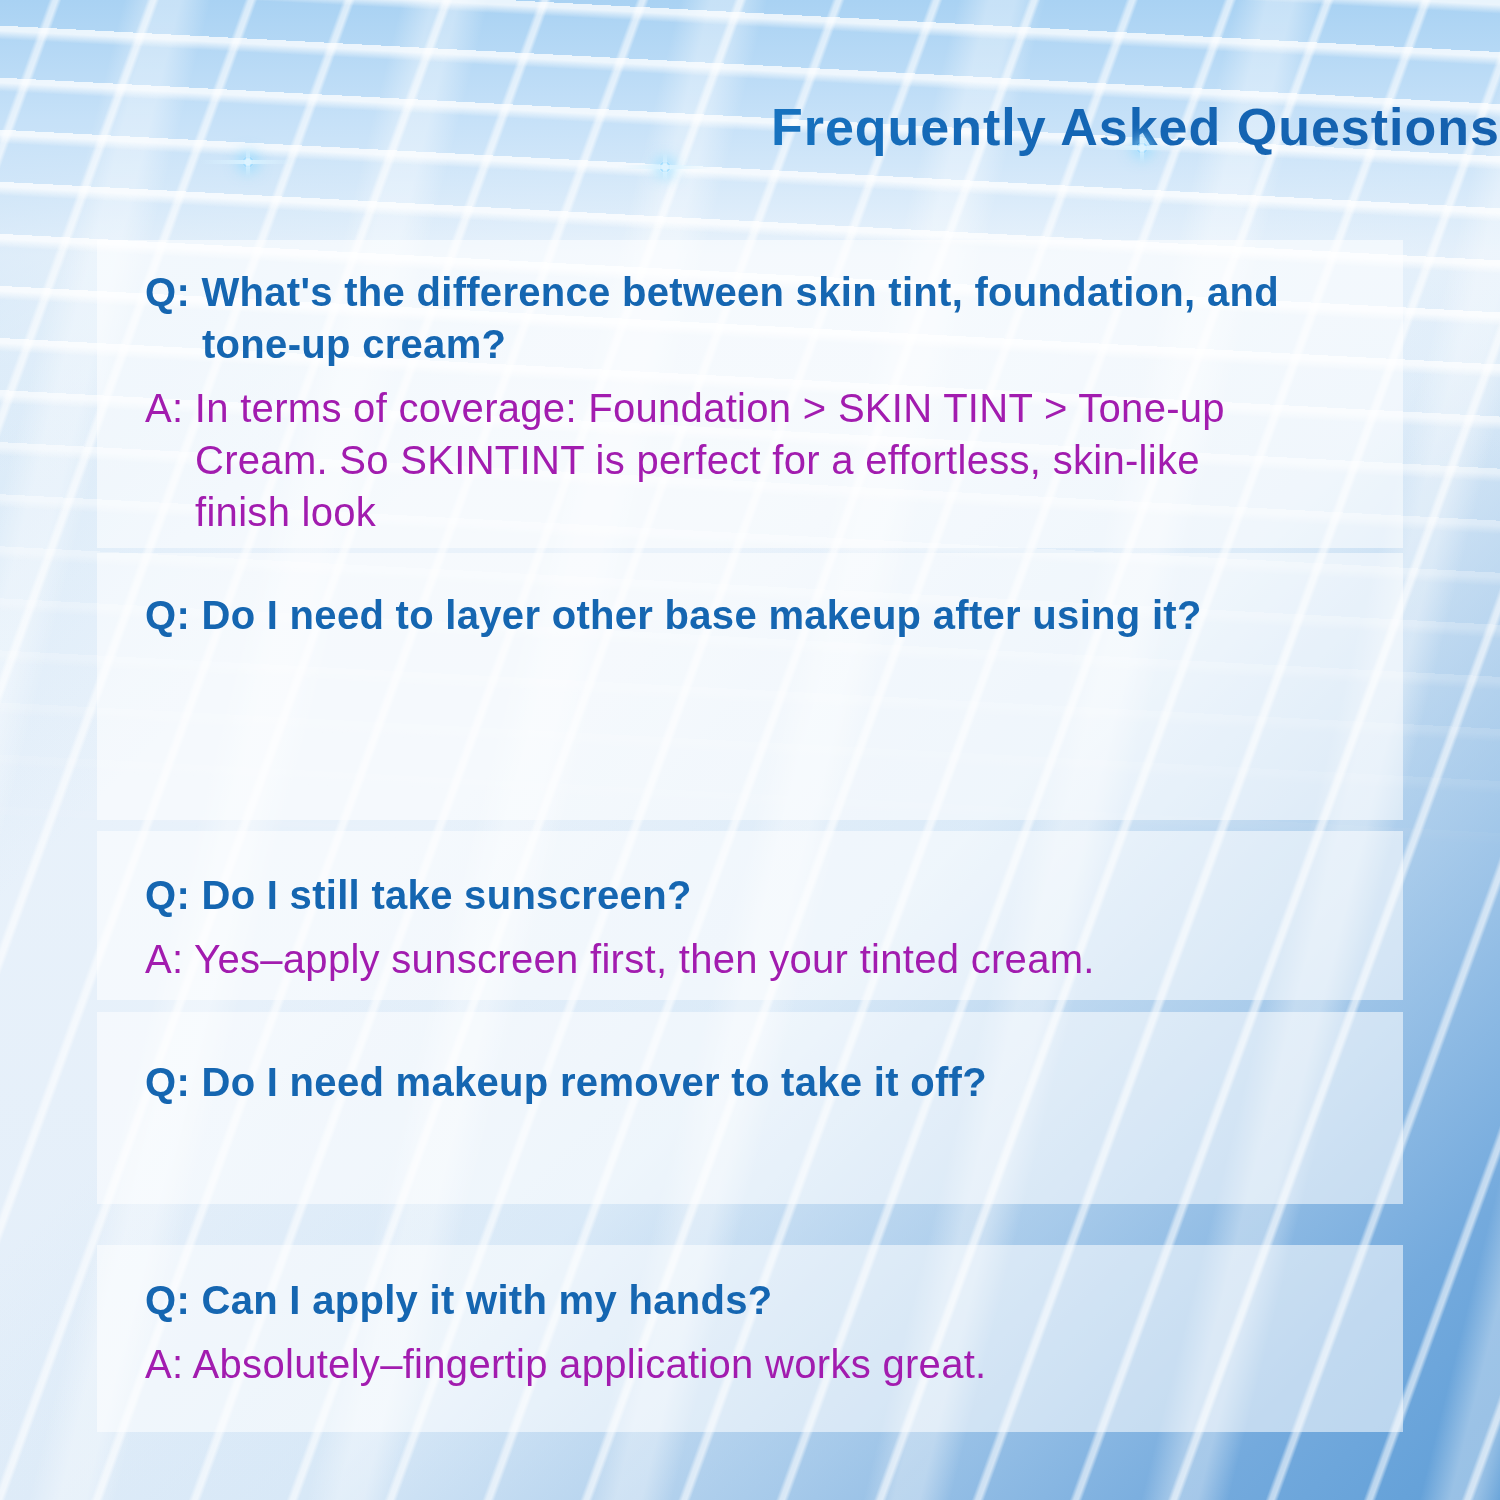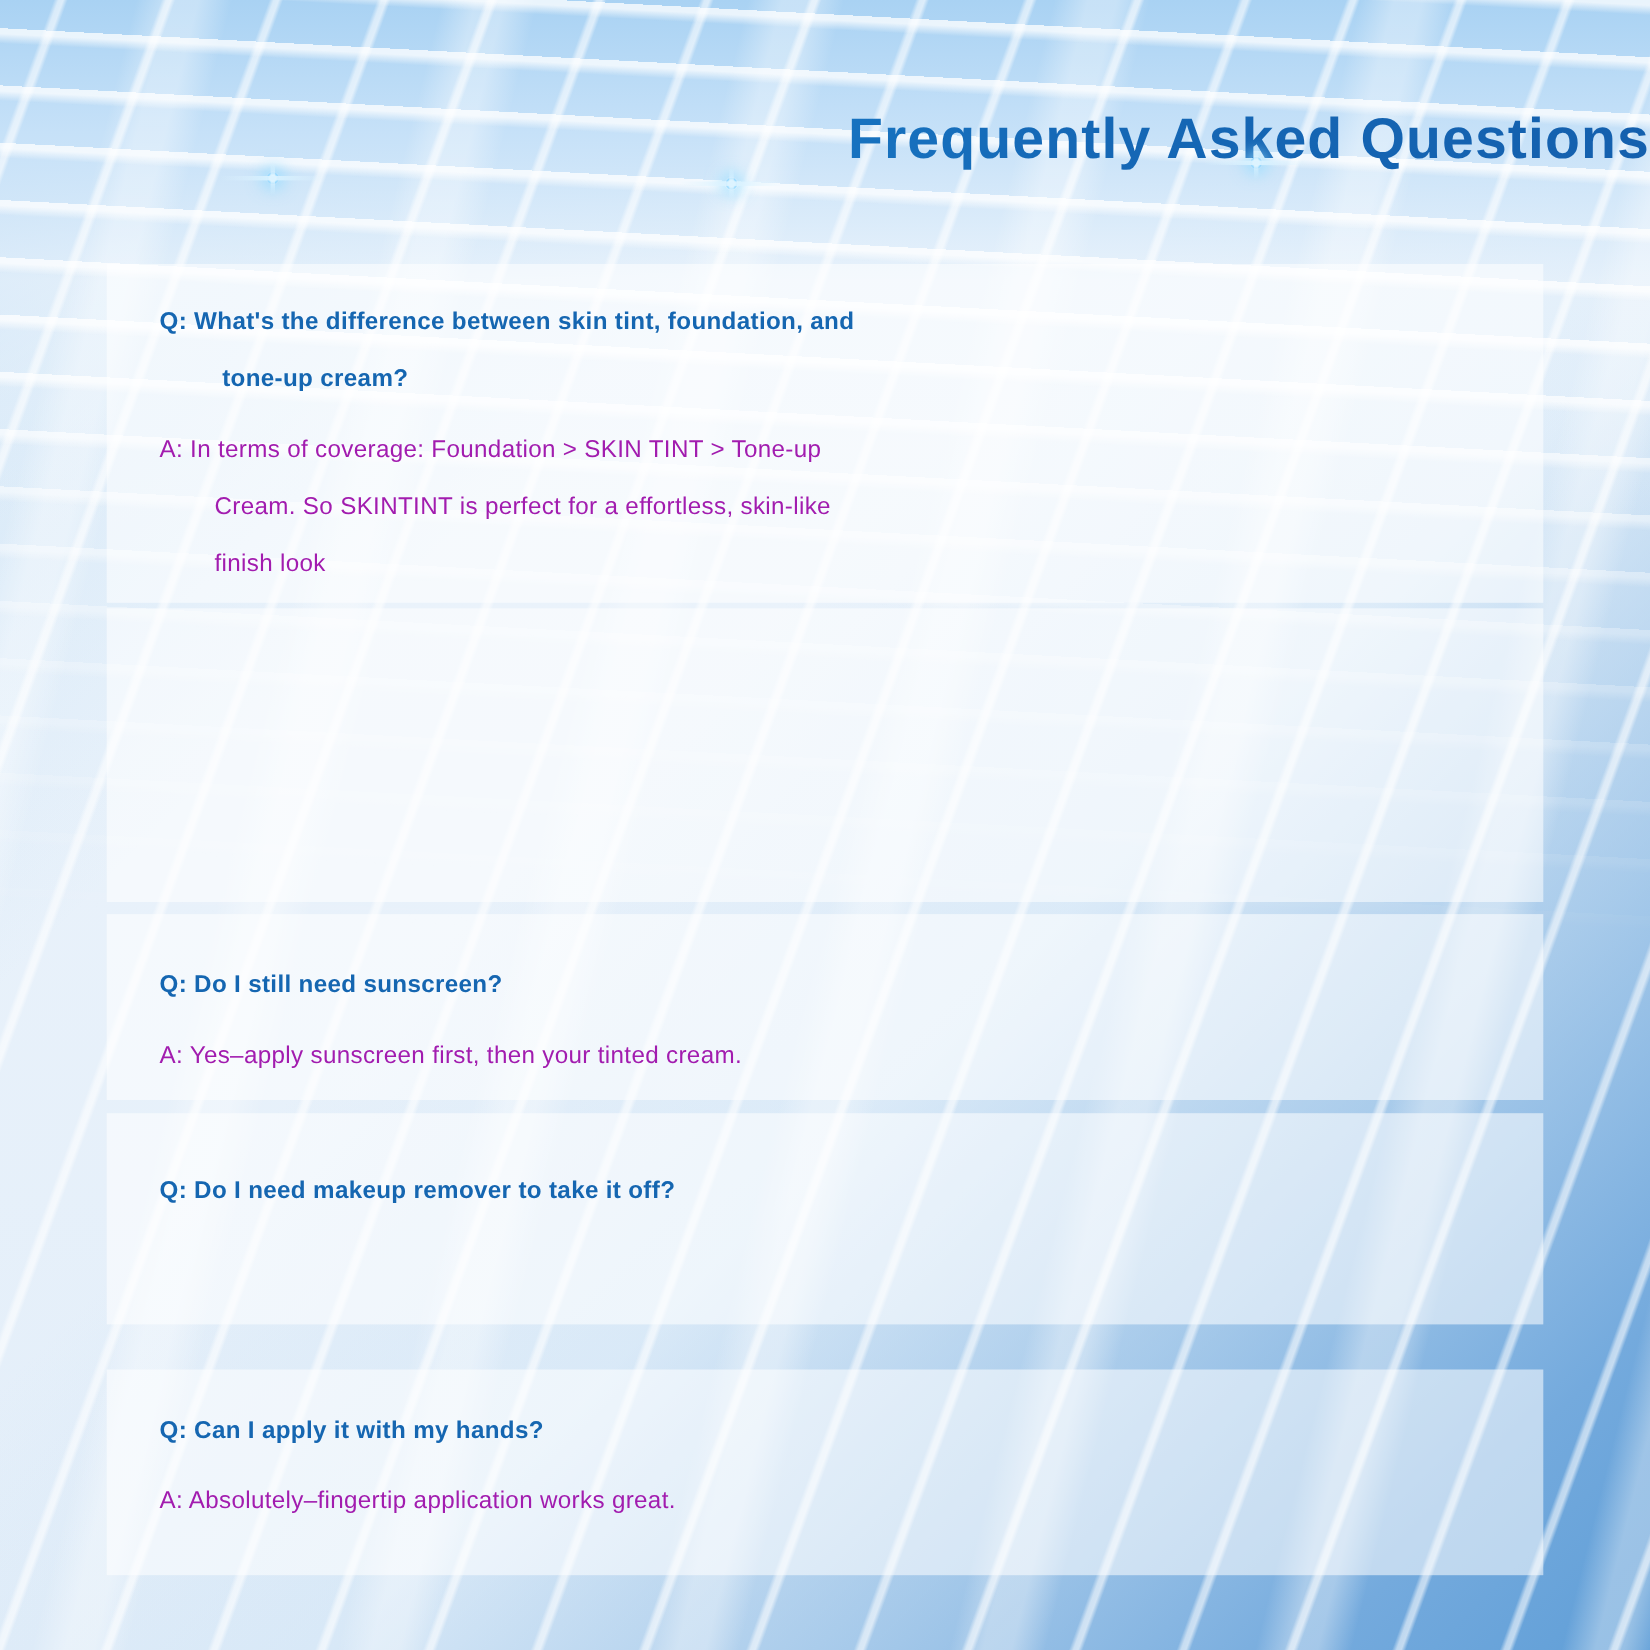--- a/index.html
+++ b/index.html
@@ -127,7 +127,7 @@
 
   .q-text, .a-text {
     margin: 0;
-    font-size: 22px;
+    font-size: 40px;
     line-height: 52px;
     letter-spacing: 0.3px;
     white-space: pre-line;

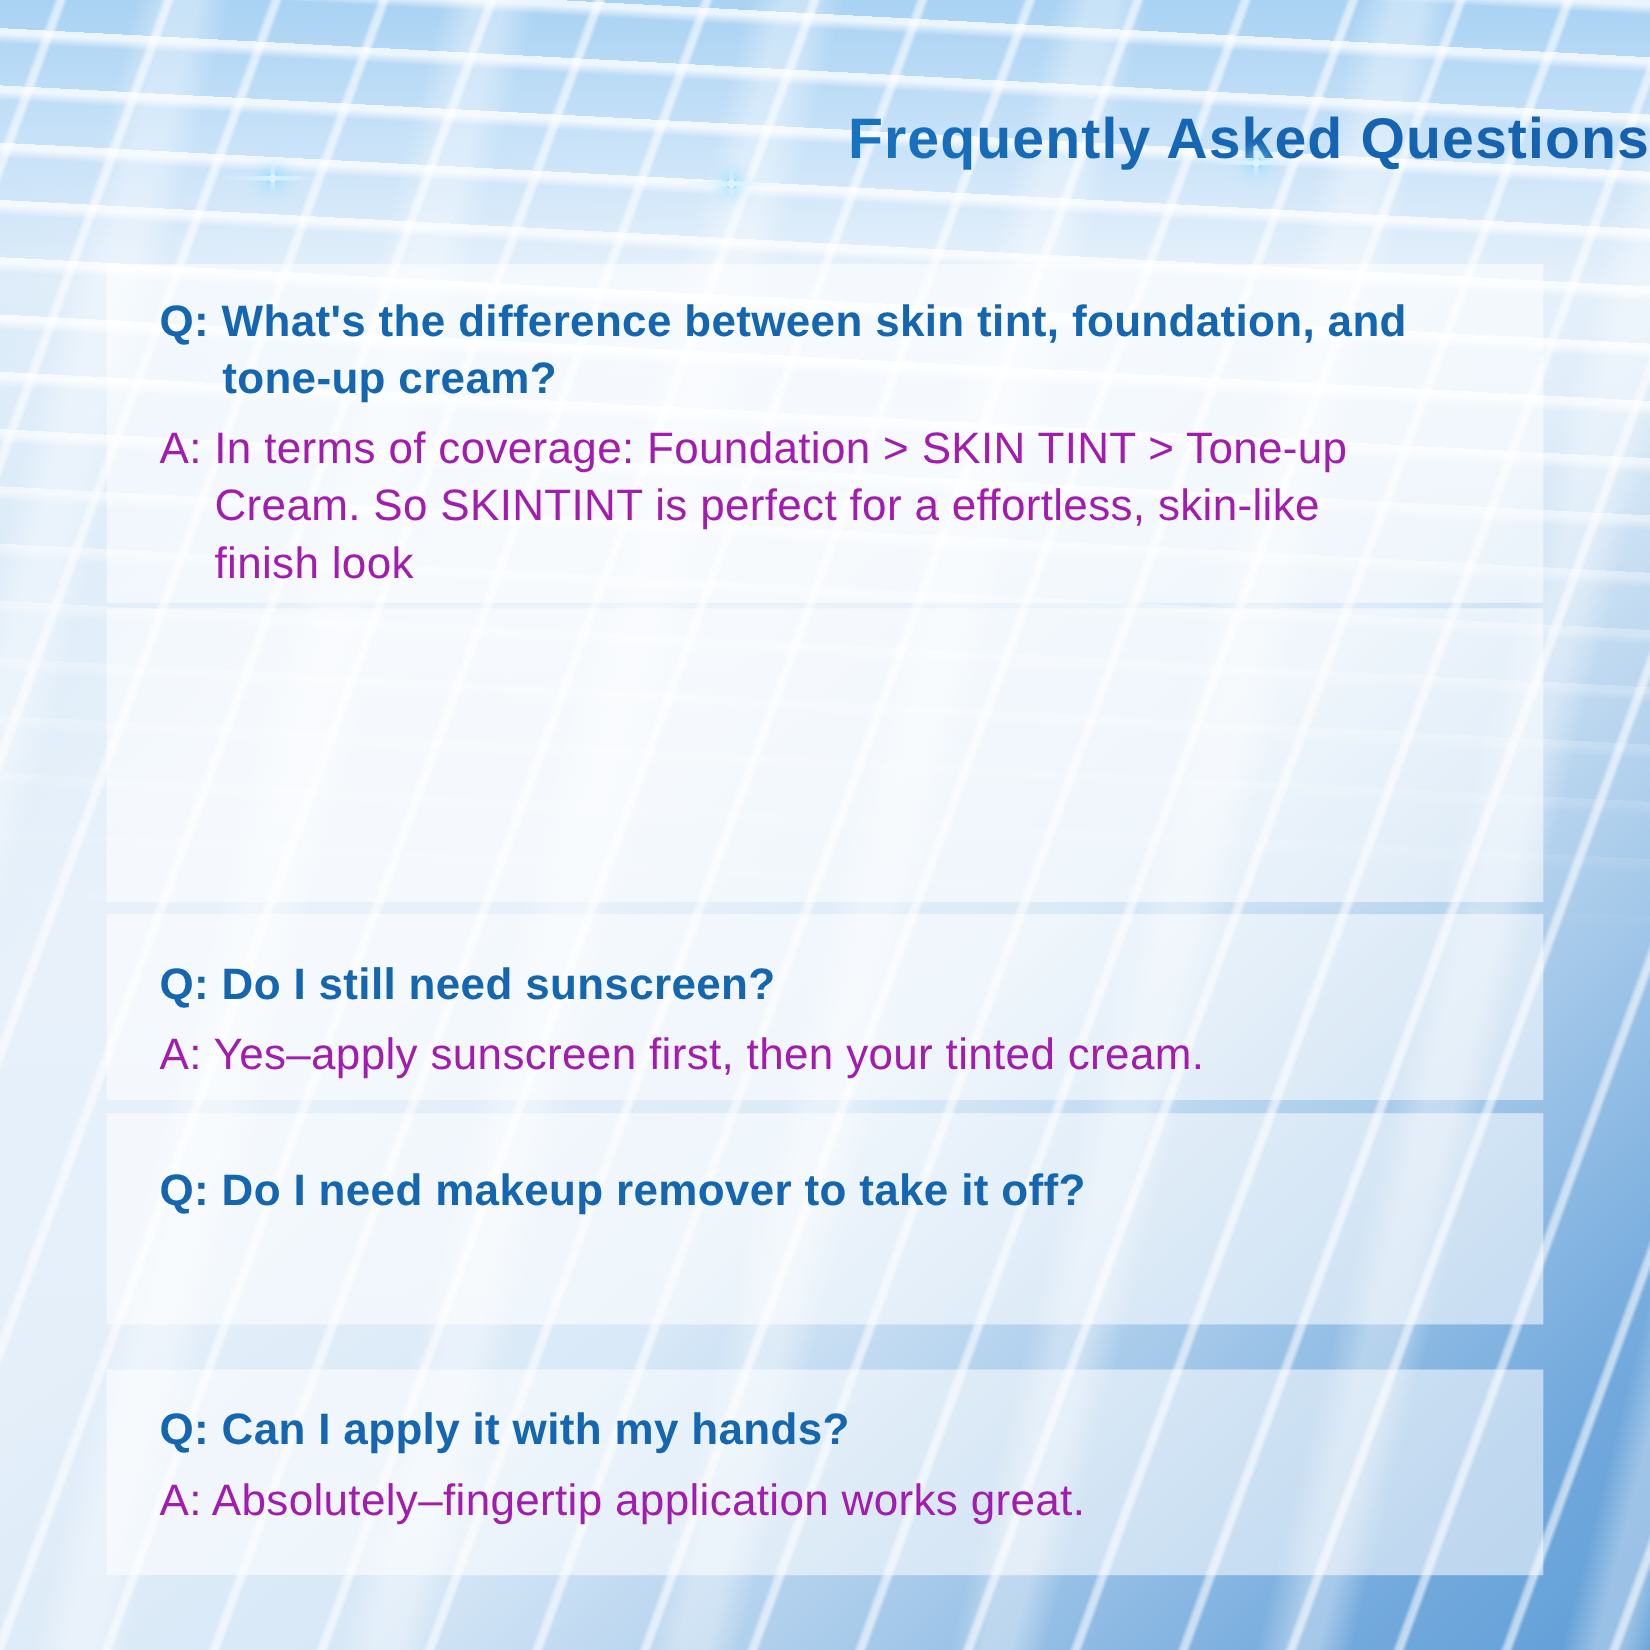--- a/index.html
+++ b/index.html
@@ -166,6 +166,7 @@
 </section>
 
 <section class="faq-card card-2">
+  <p class="q-text">Q: Do I need to layer other base makeup after using it?</p>
 </section>
 
 <section class="faq-card card-3">

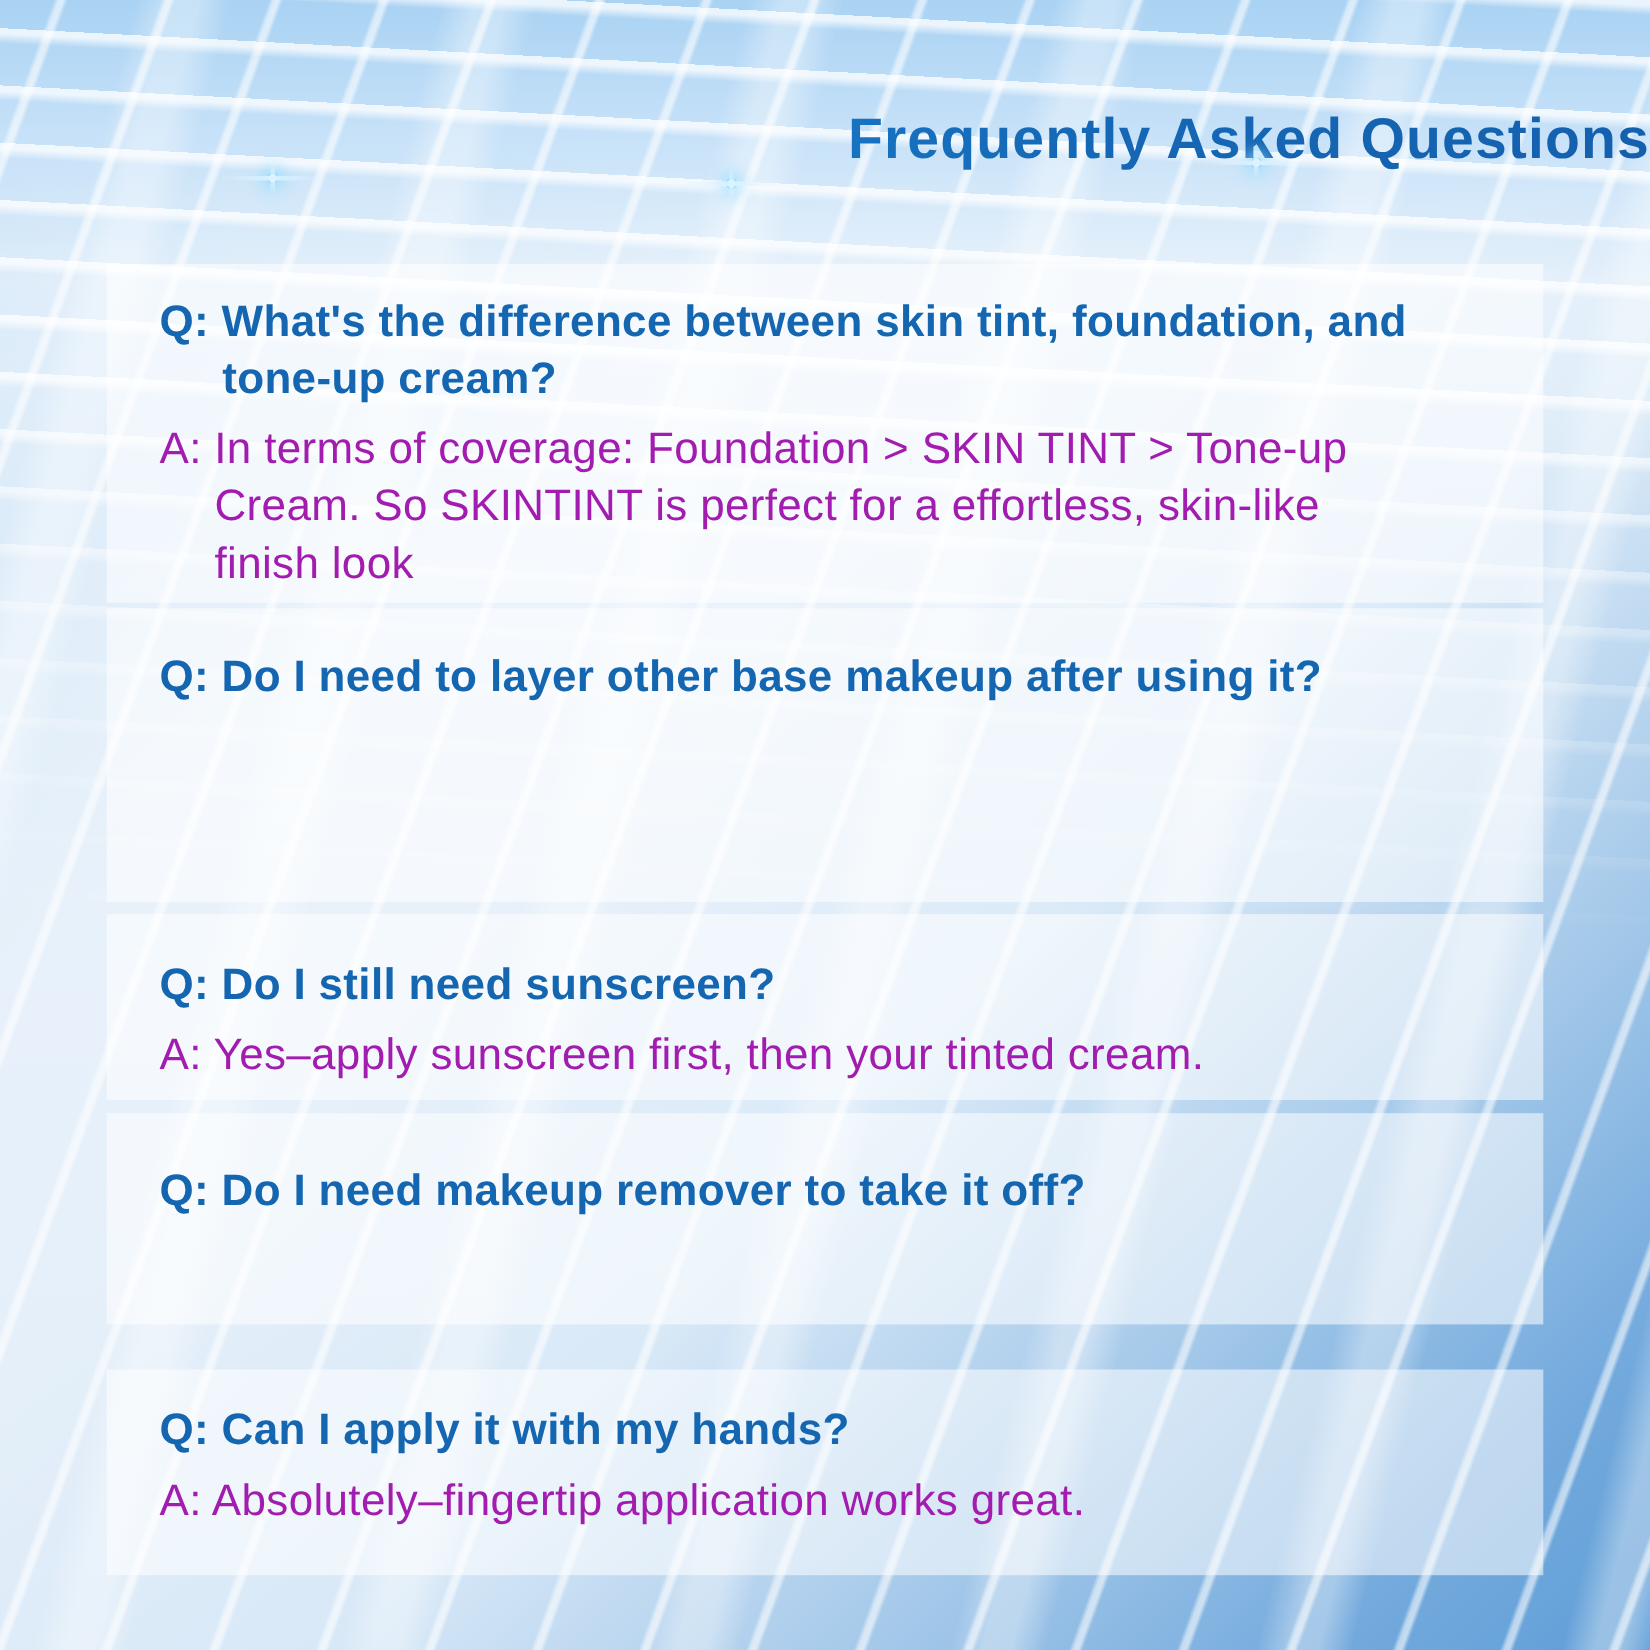--- a/index.html
+++ b/index.html
@@ -170,7 +170,7 @@
 </section>
 
 <section class="faq-card card-3">
-  <p class="q-text">Q: Do I still need sunscreen?</p>
+  <p class="q-text">Q: Do I still take sunscreen?</p>
   <p class="a-text">A: Yes–apply sunscreen first, then your tinted cream.</p>
 </section>
 

